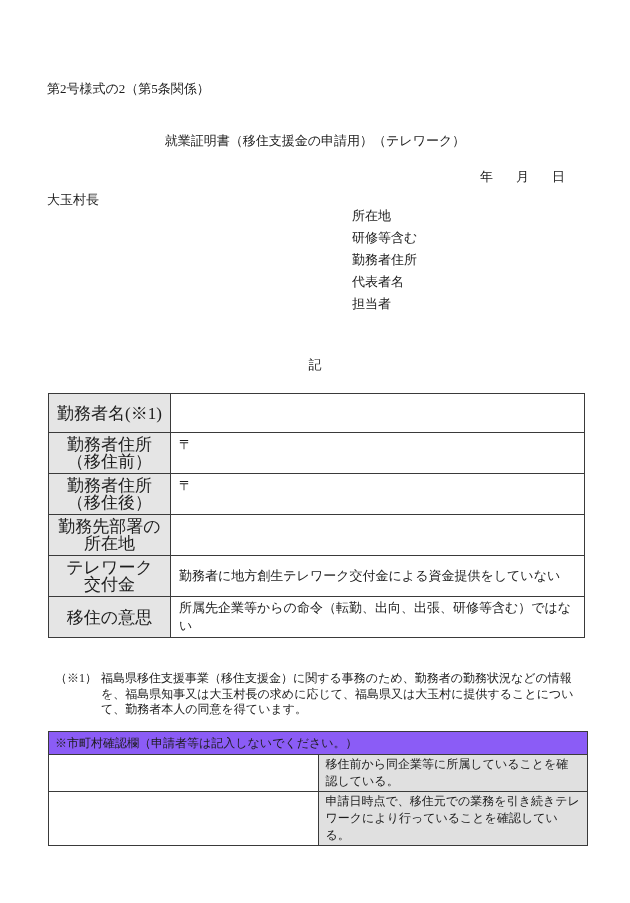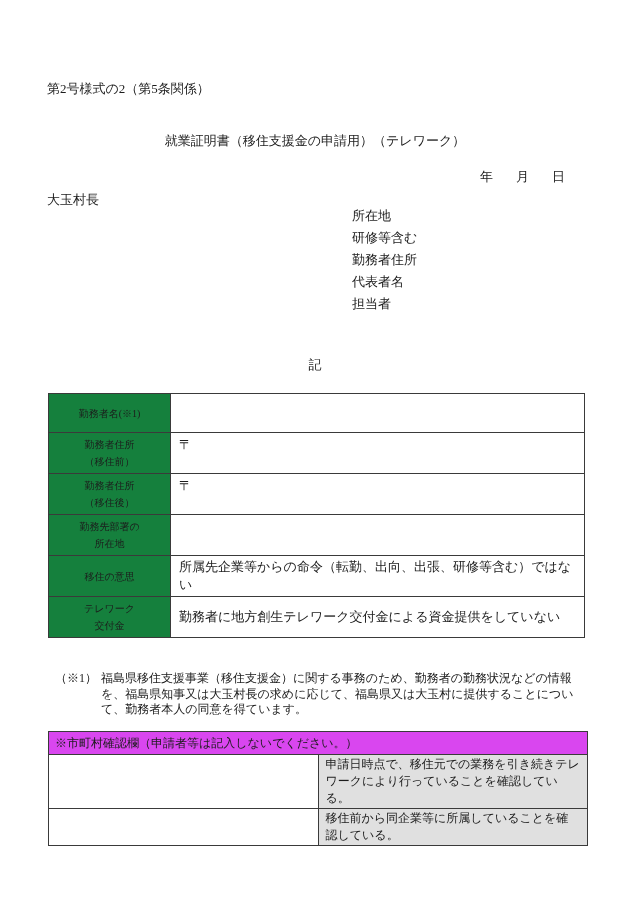--- a/index.html
+++ b/index.html
@@ -27,8 +27,8 @@
   }
   .main-table th, .main-table td { border: 1px solid #3a3a3a; overflow: hidden; }
   .main-table th {
-    width: 117px; background: #15803d; font-weight: normal;
-    font-size: 10px; text-align: center; vertical-align: middle;
+    width: 117px; background: #e5e5e5; font-weight: normal;
+    font-size: 17px; text-align: center; vertical-align: middle;
     line-height: 17px; padding: 3px 2px;
   }
   .main-table td { font-size: 13px; vertical-align: middle; padding: 2px 8px; background: #ffffff; }

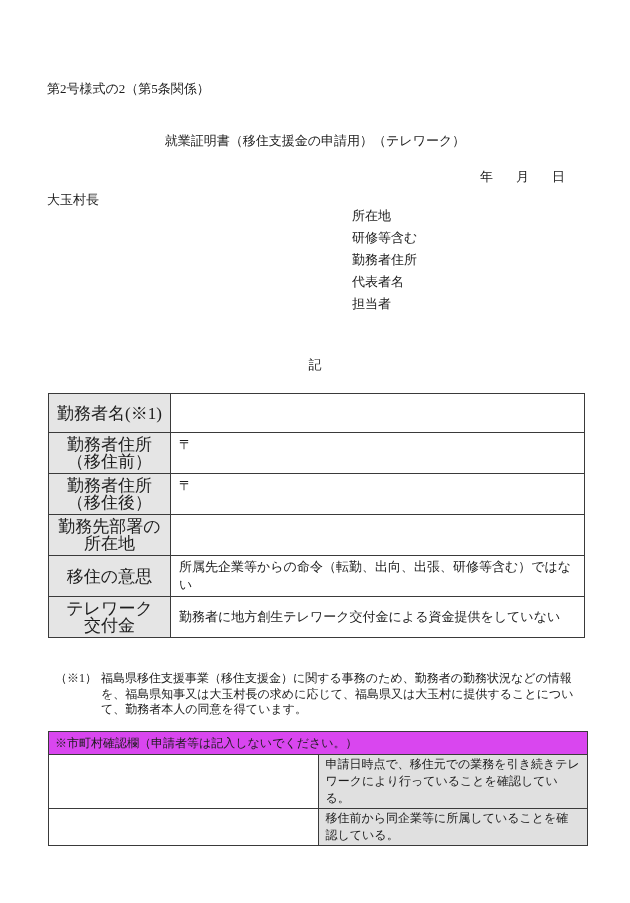--- a/index.html
+++ b/index.html
@@ -114,18 +114,18 @@
       </th>
       <td></td>
     </tr>
-    <tr style="height:41px;">
-      <th>
-        <span class="lbl-line">移住の意思</span>
-      </th>
-      <td>所属先企業等からの命令（転勤、出向、出張、研修等含む）ではない</td>
-    </tr>
     <tr style="height:40px;">
       <th>
         <span class="lbl-line">テレワーク</span>
         <span class="lbl-line">交付金</span>
       </th>
       <td>勤務者に地方創生テレワーク交付金による資金提供をしていない</td>
+    </tr>
+    <tr style="height:41px;">
+      <th>
+        <span class="lbl-line">移住の意思</span>
+      </th>
+      <td>所属先企業等からの命令（転勤、出向、出張、研修等含む）ではない</td>
     </tr>
   </tbody>
     </table>

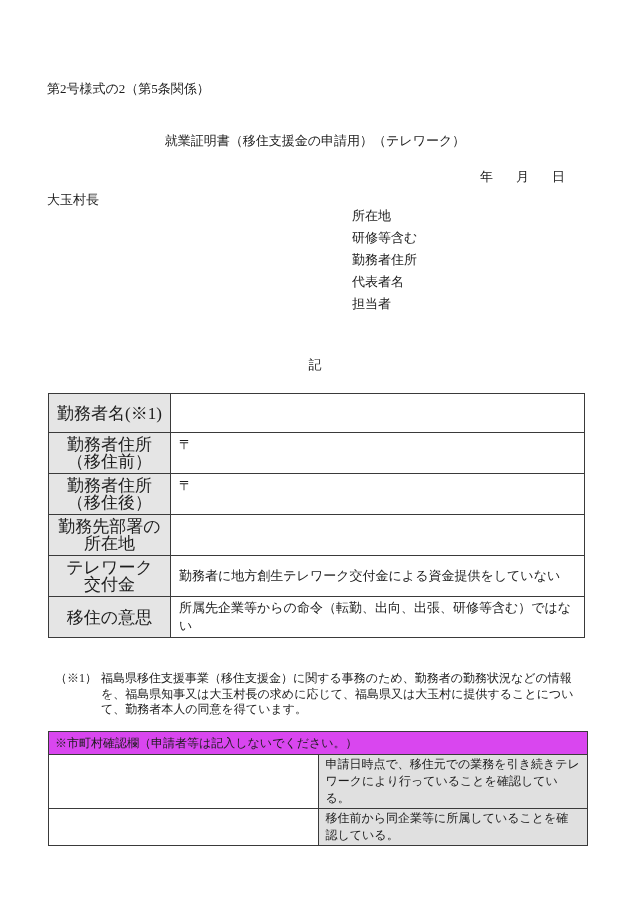--- a/index.html
+++ b/index.html
@@ -49,7 +49,7 @@
     border: 1.5px solid #3a3a3a; font-size: 12px;
   }
   .confirm-table td { border: 1px solid #3a3a3a; }
-  .confirm-header-cell { background: #d946ef; height: 20px; padding: 1px 6px; }
+  .confirm-header-cell { background: #8b5cf6; height: 20px; padding: 1px 6px; }
   .check-cell { width: 42px; background: #ffffff; }
   .text-cell { background: #e0e0e0; height: 31px; padding: 1px 7px; vertical-align: middle; }
 </style>

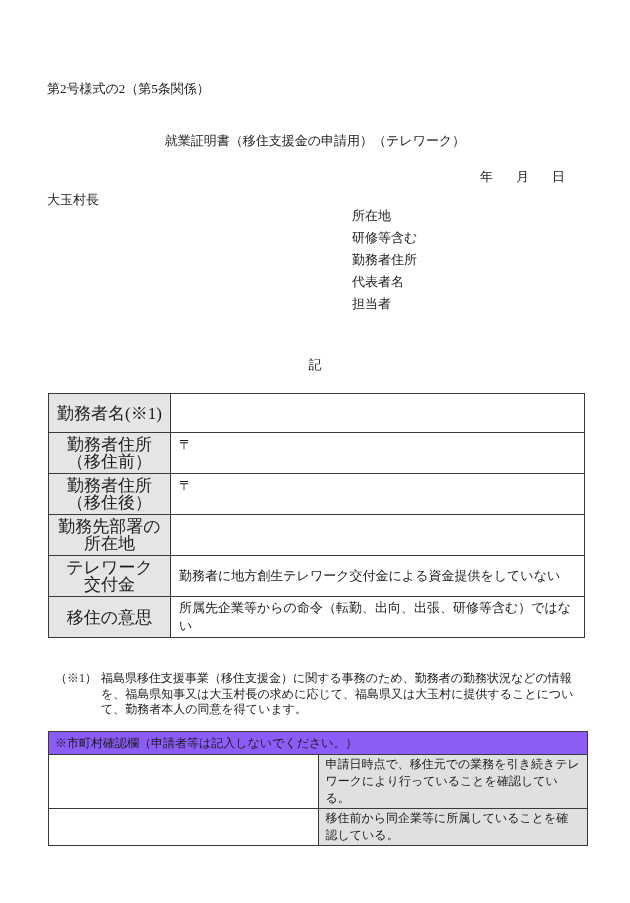--- a/index.html
+++ b/index.html
@@ -142,11 +142,11 @@
     </tr>
     <tr>
       <td class="check-cell"></td>
-      <td class="text-cell">申請日時点で、移住元での業務を引き続きテレワークにより行っていることを確認している。</td>
+      <td class="text-cell">移住前から同企業等に所属していることを確認している。</td>
     </tr>
     <tr>
       <td class="check-cell"></td>
-      <td class="text-cell">移住前から同企業等に所属していることを確認している。</td>
+      <td class="text-cell">申請日時点で、移住元での業務を引き続きテレワークにより行っていることを確認している。</td>
     </tr>
   </tbody>
     </table>

